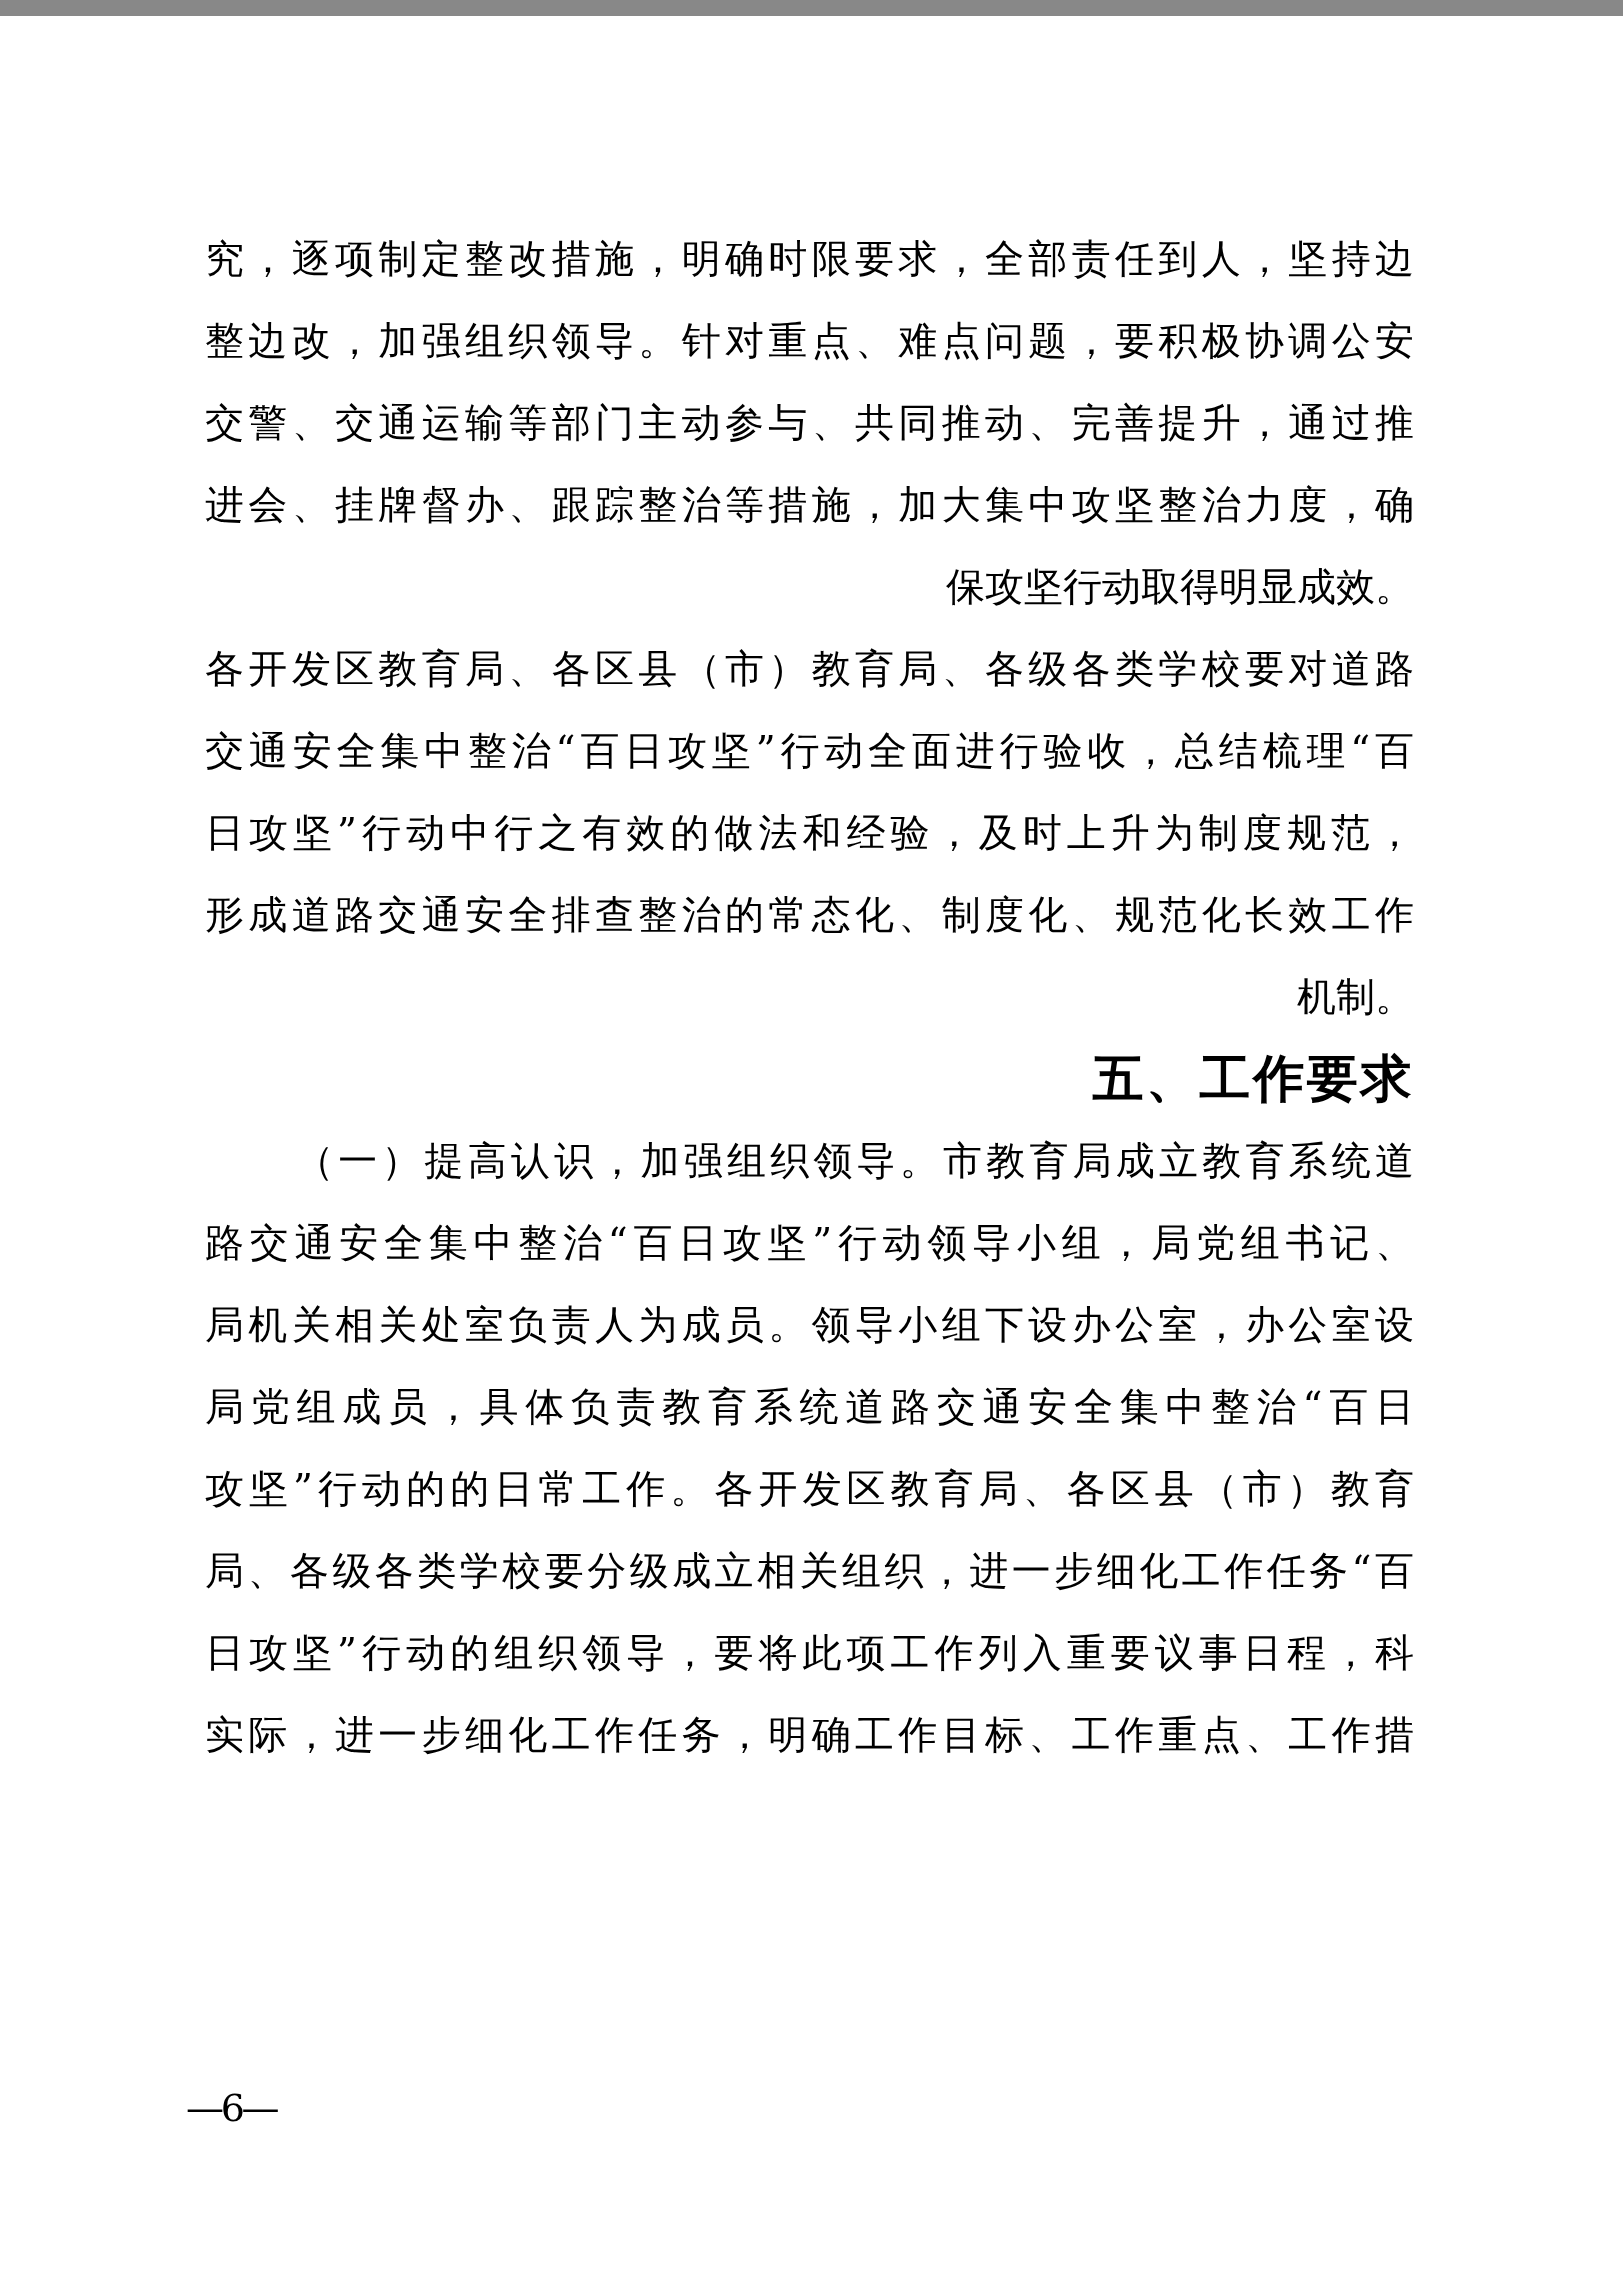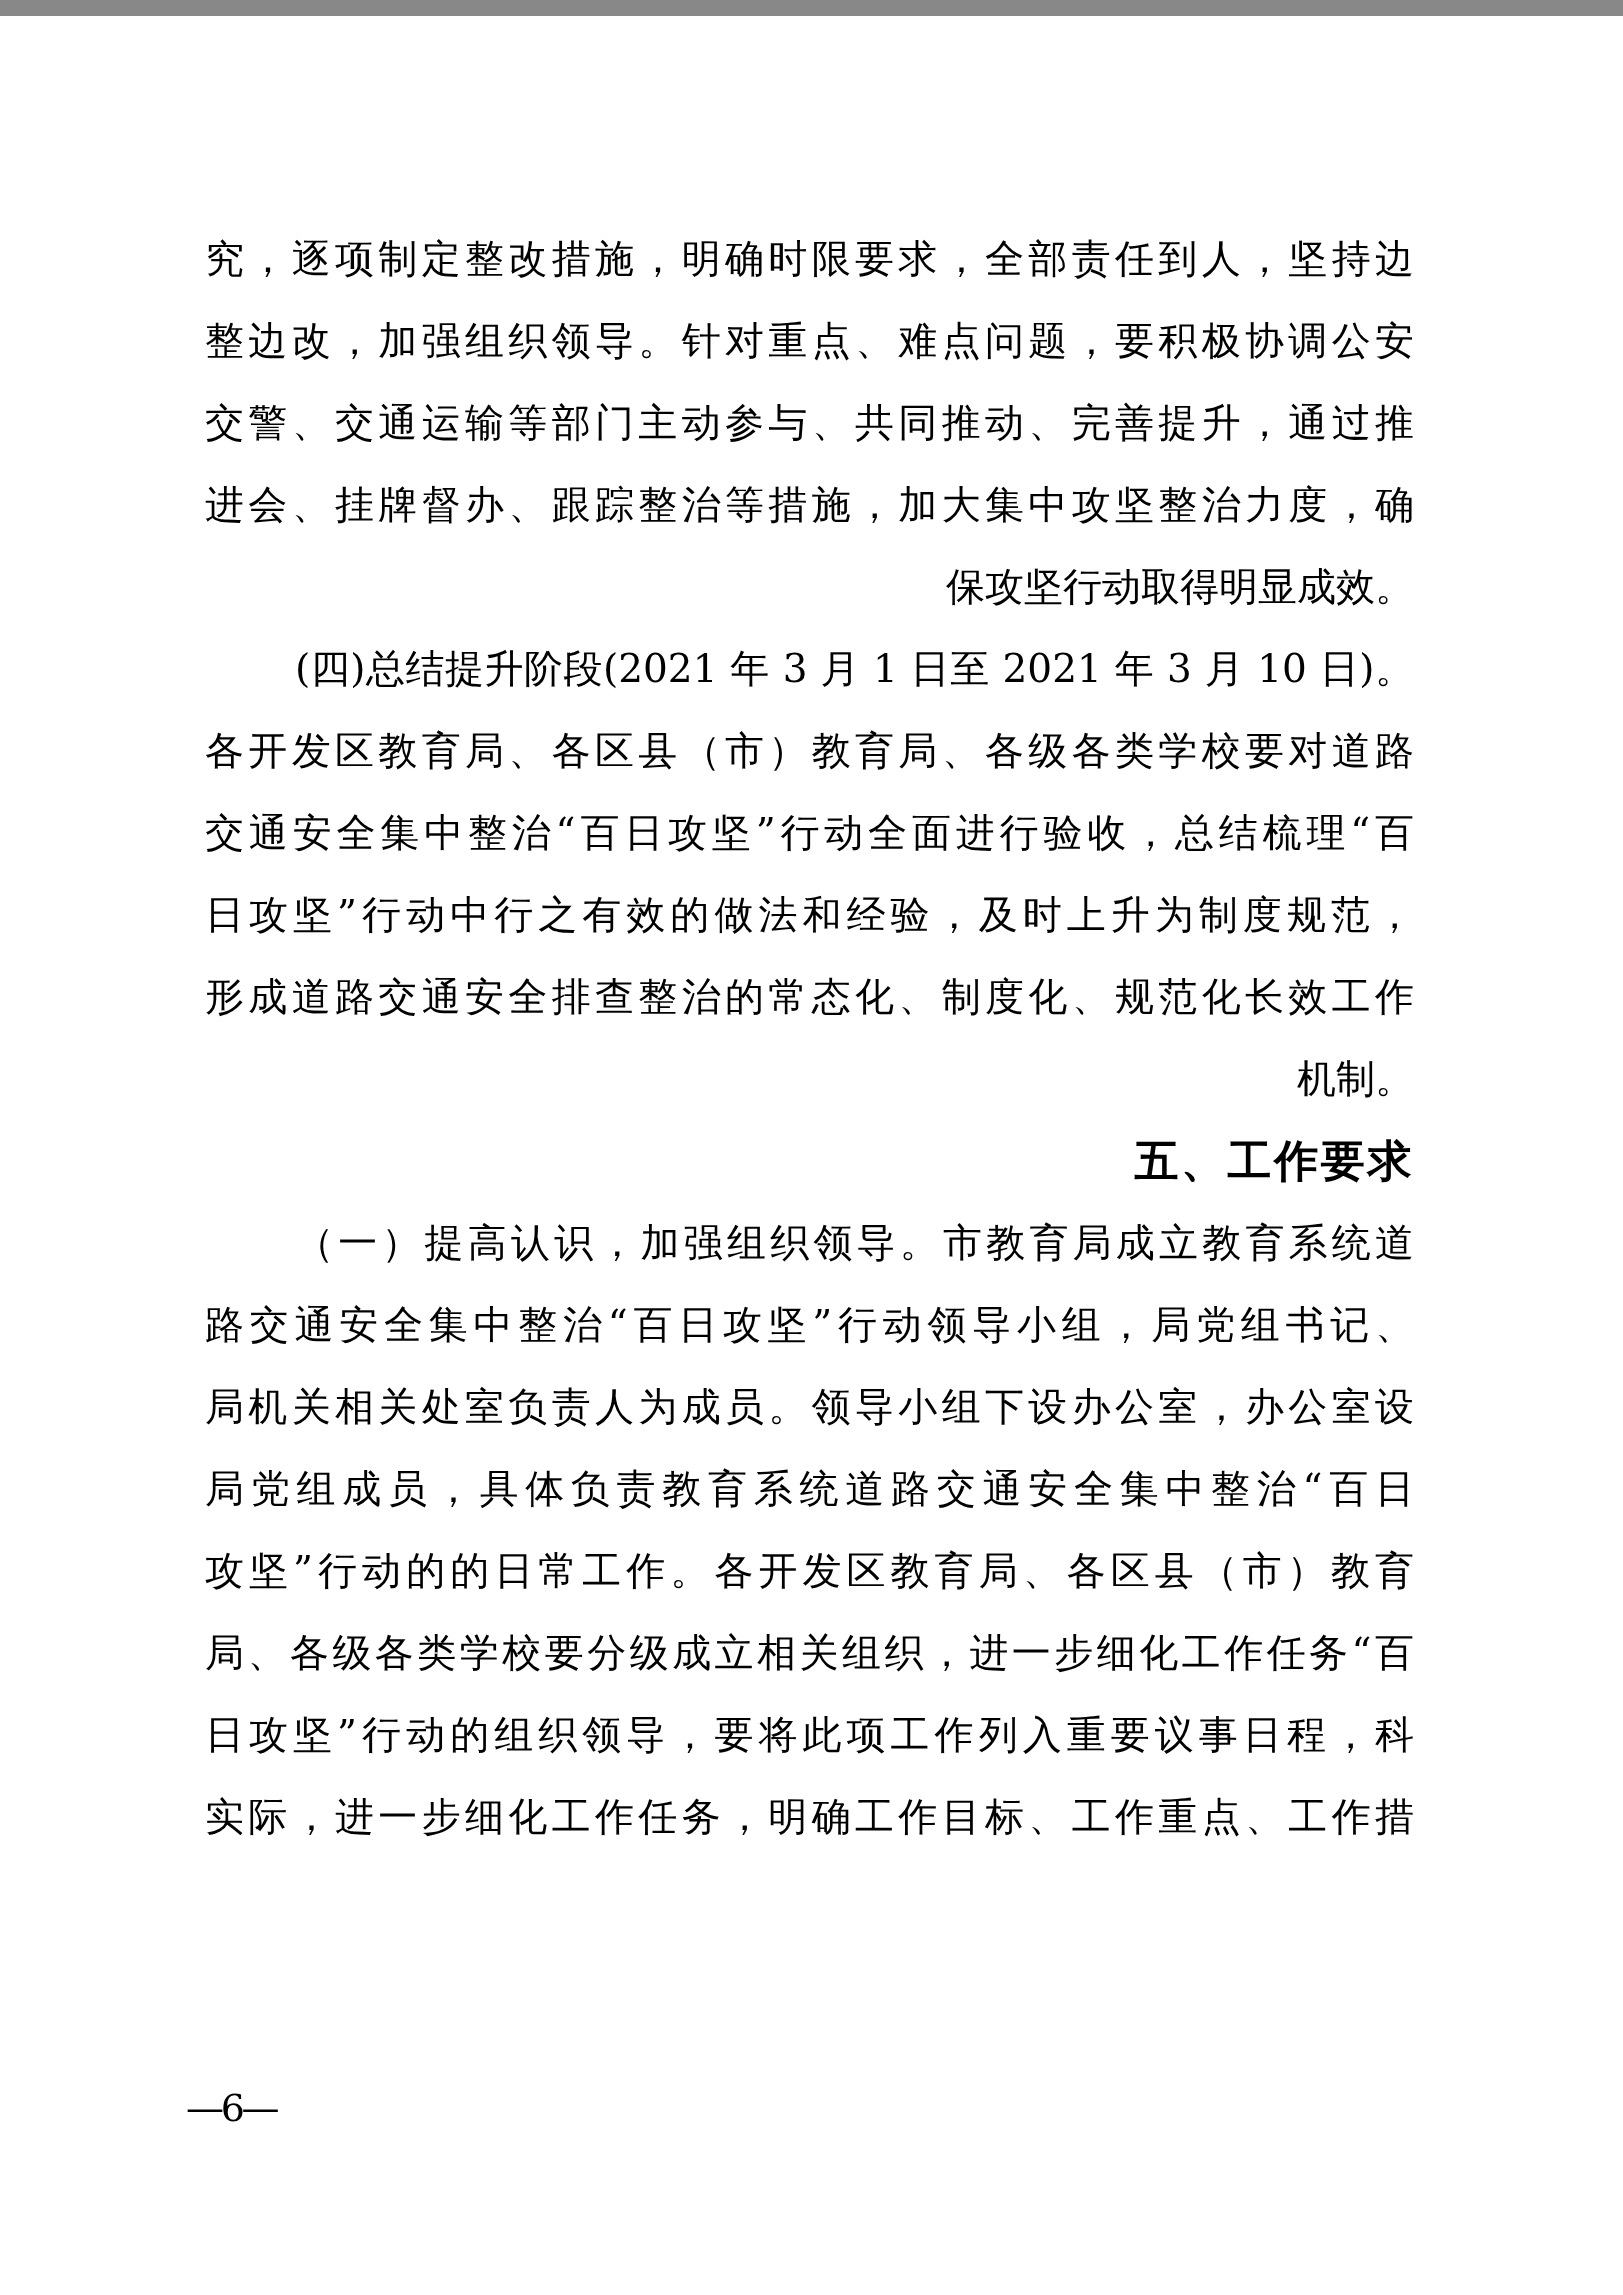--- a/index.html
+++ b/index.html
@@ -66,7 +66,6 @@
     <div class="line line--fill">交警、交通运输等部门主动参与、共同推动、完善提升，通过推</div>
     <div class="line line--fill">进会、挂牌督办、跟踪整治等措施，加大集中攻坚整治力度，确</div>
     <div class="line">保攻坚行动取得明显成效。</div>
-    <div class="line line--fill line--indent">(四)总结提升阶段(2021 年 3 月 1 日至 2021 年 3 月 10 日)。</div>
     <div class="line line--fill">各开发区教育局、各区县（市）教育局、各级各类学校要对道路</div>
     <div class="line line--fill">交通安全集中整治“百日攻坚”行动全面进行验收，总结梳理“百</div>
     <div class="line line--fill">日攻坚”行动中行之有效的做法和经验，及时上升为制度规范，</div>

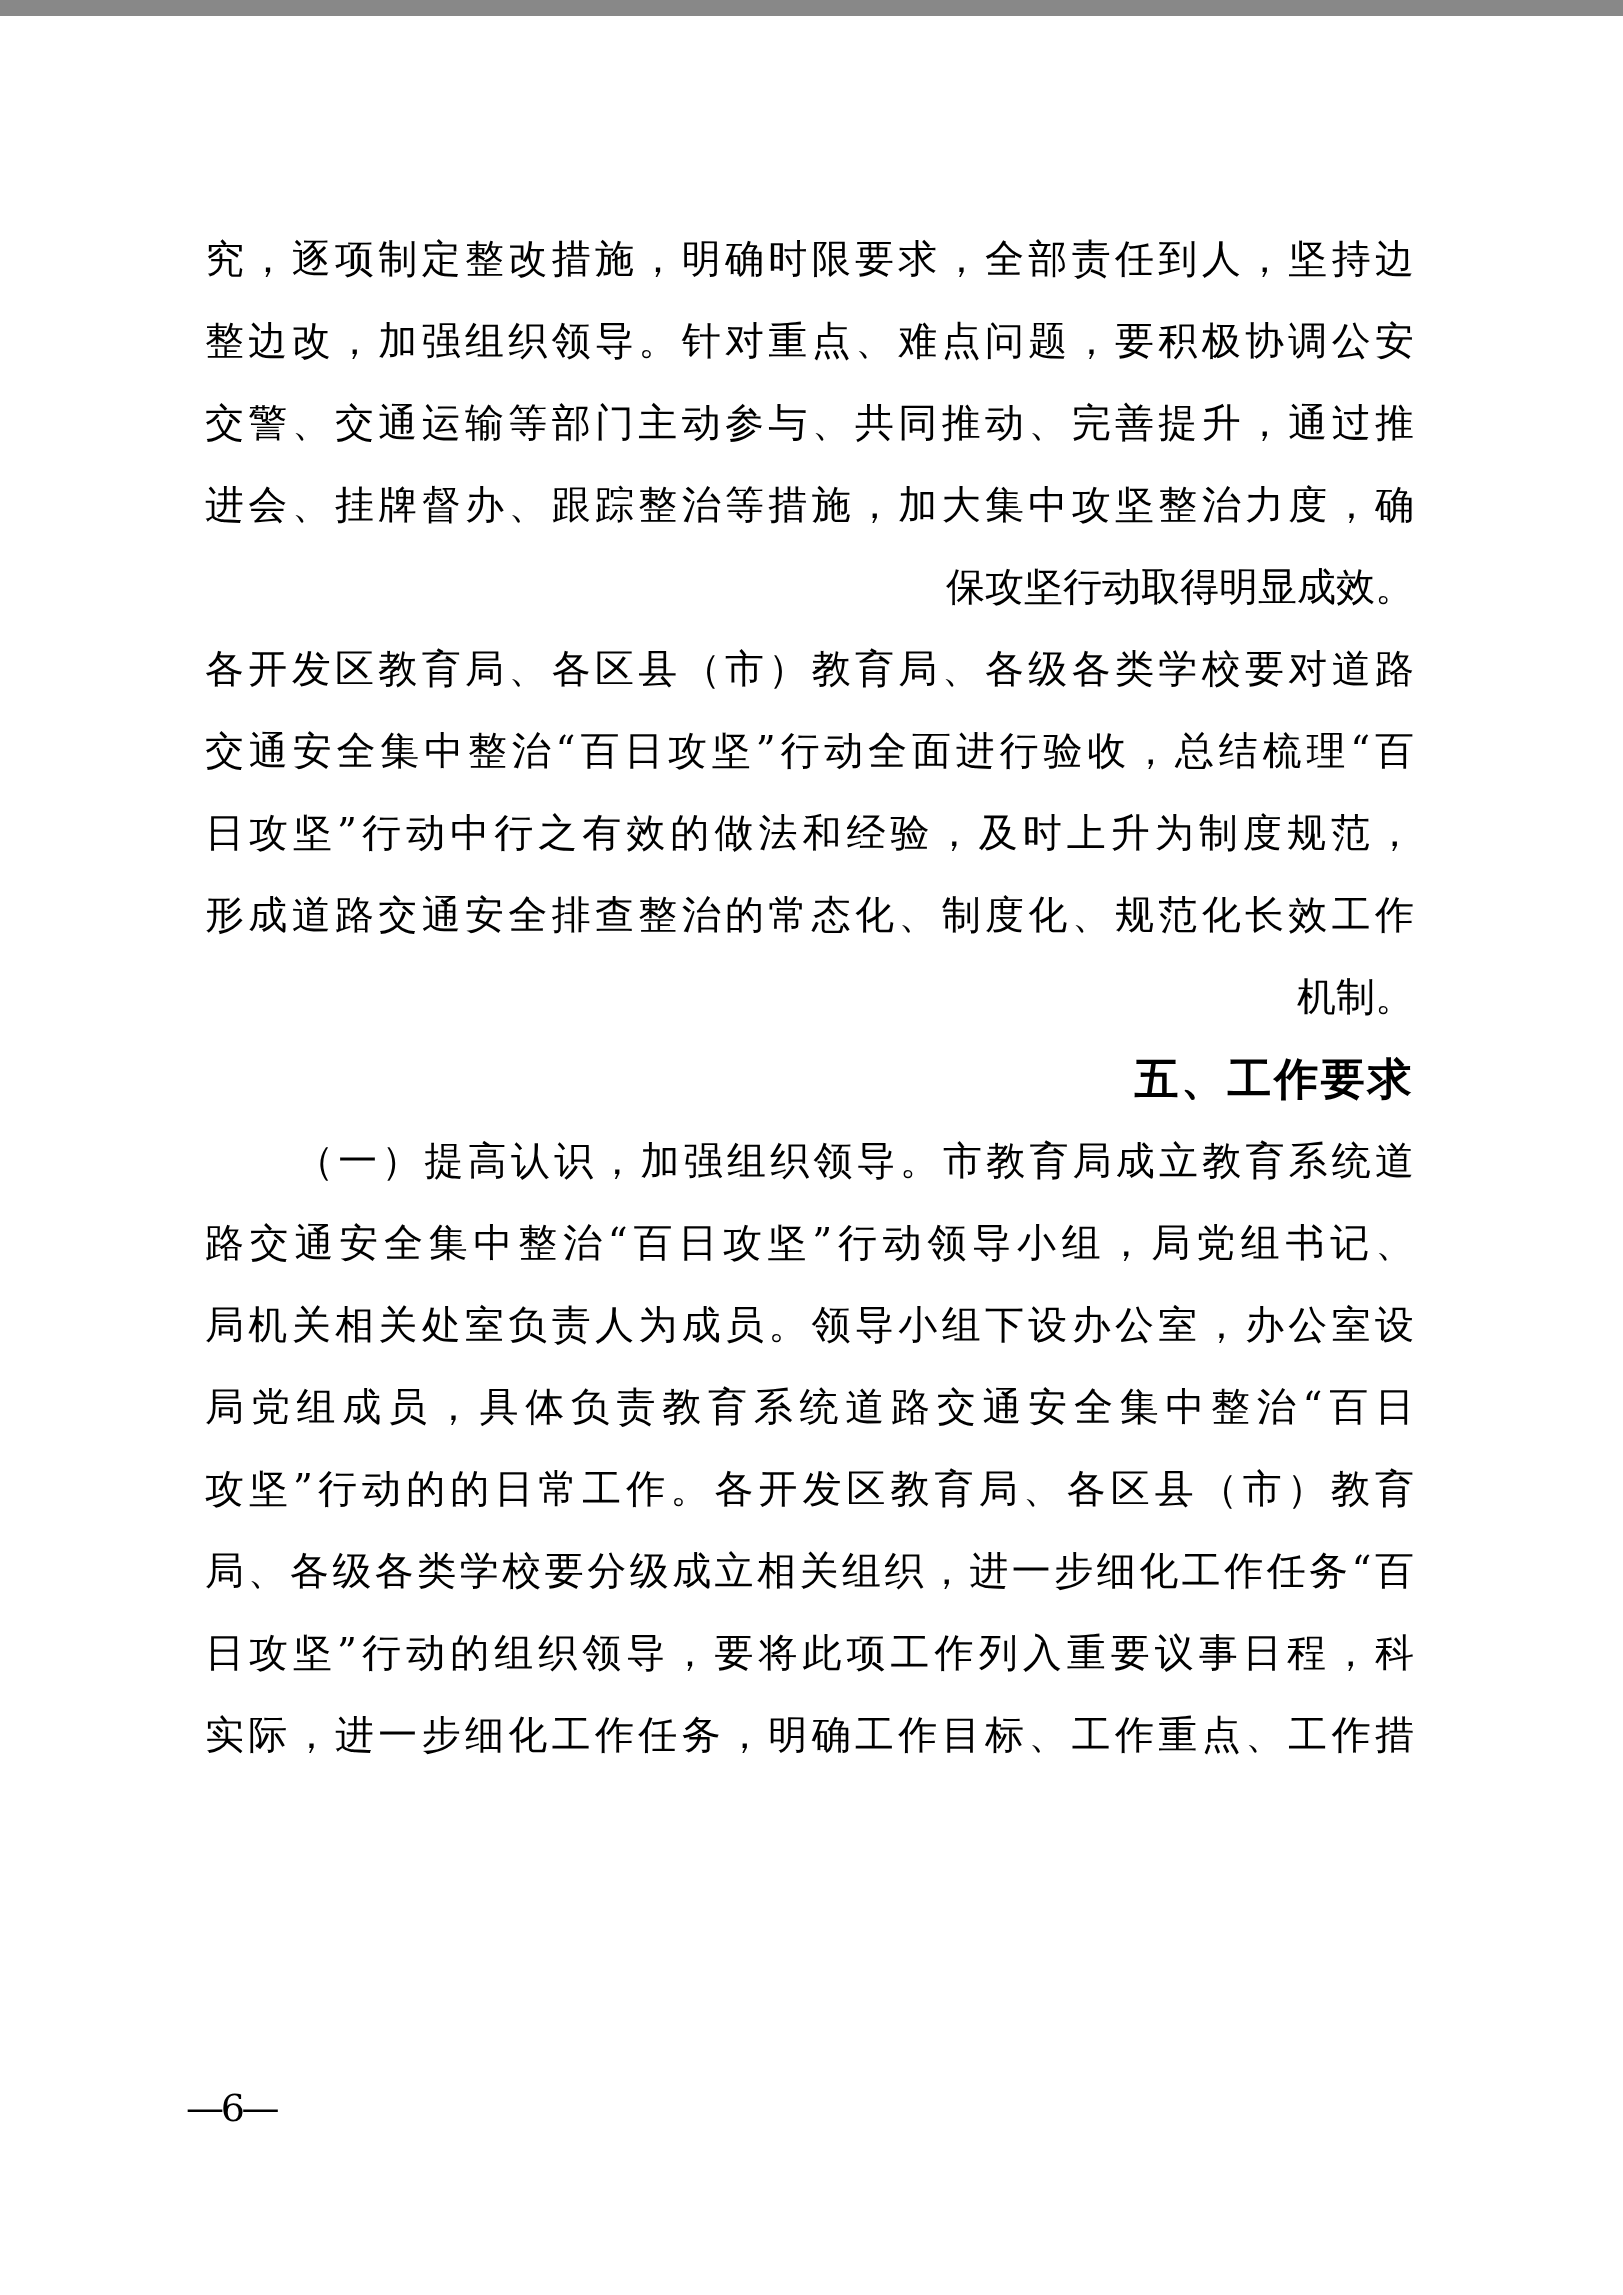--- a/index.html
+++ b/index.html
@@ -44,7 +44,7 @@
   .line--heading {
     font-family: "DejaVu Sans", "Liberation Sans", sans-serif;
     font-weight: 700;
-    font-size: 44px;
+    font-size: 51px;
     letter-spacing: 2.6px;
   }
   .page-number {

